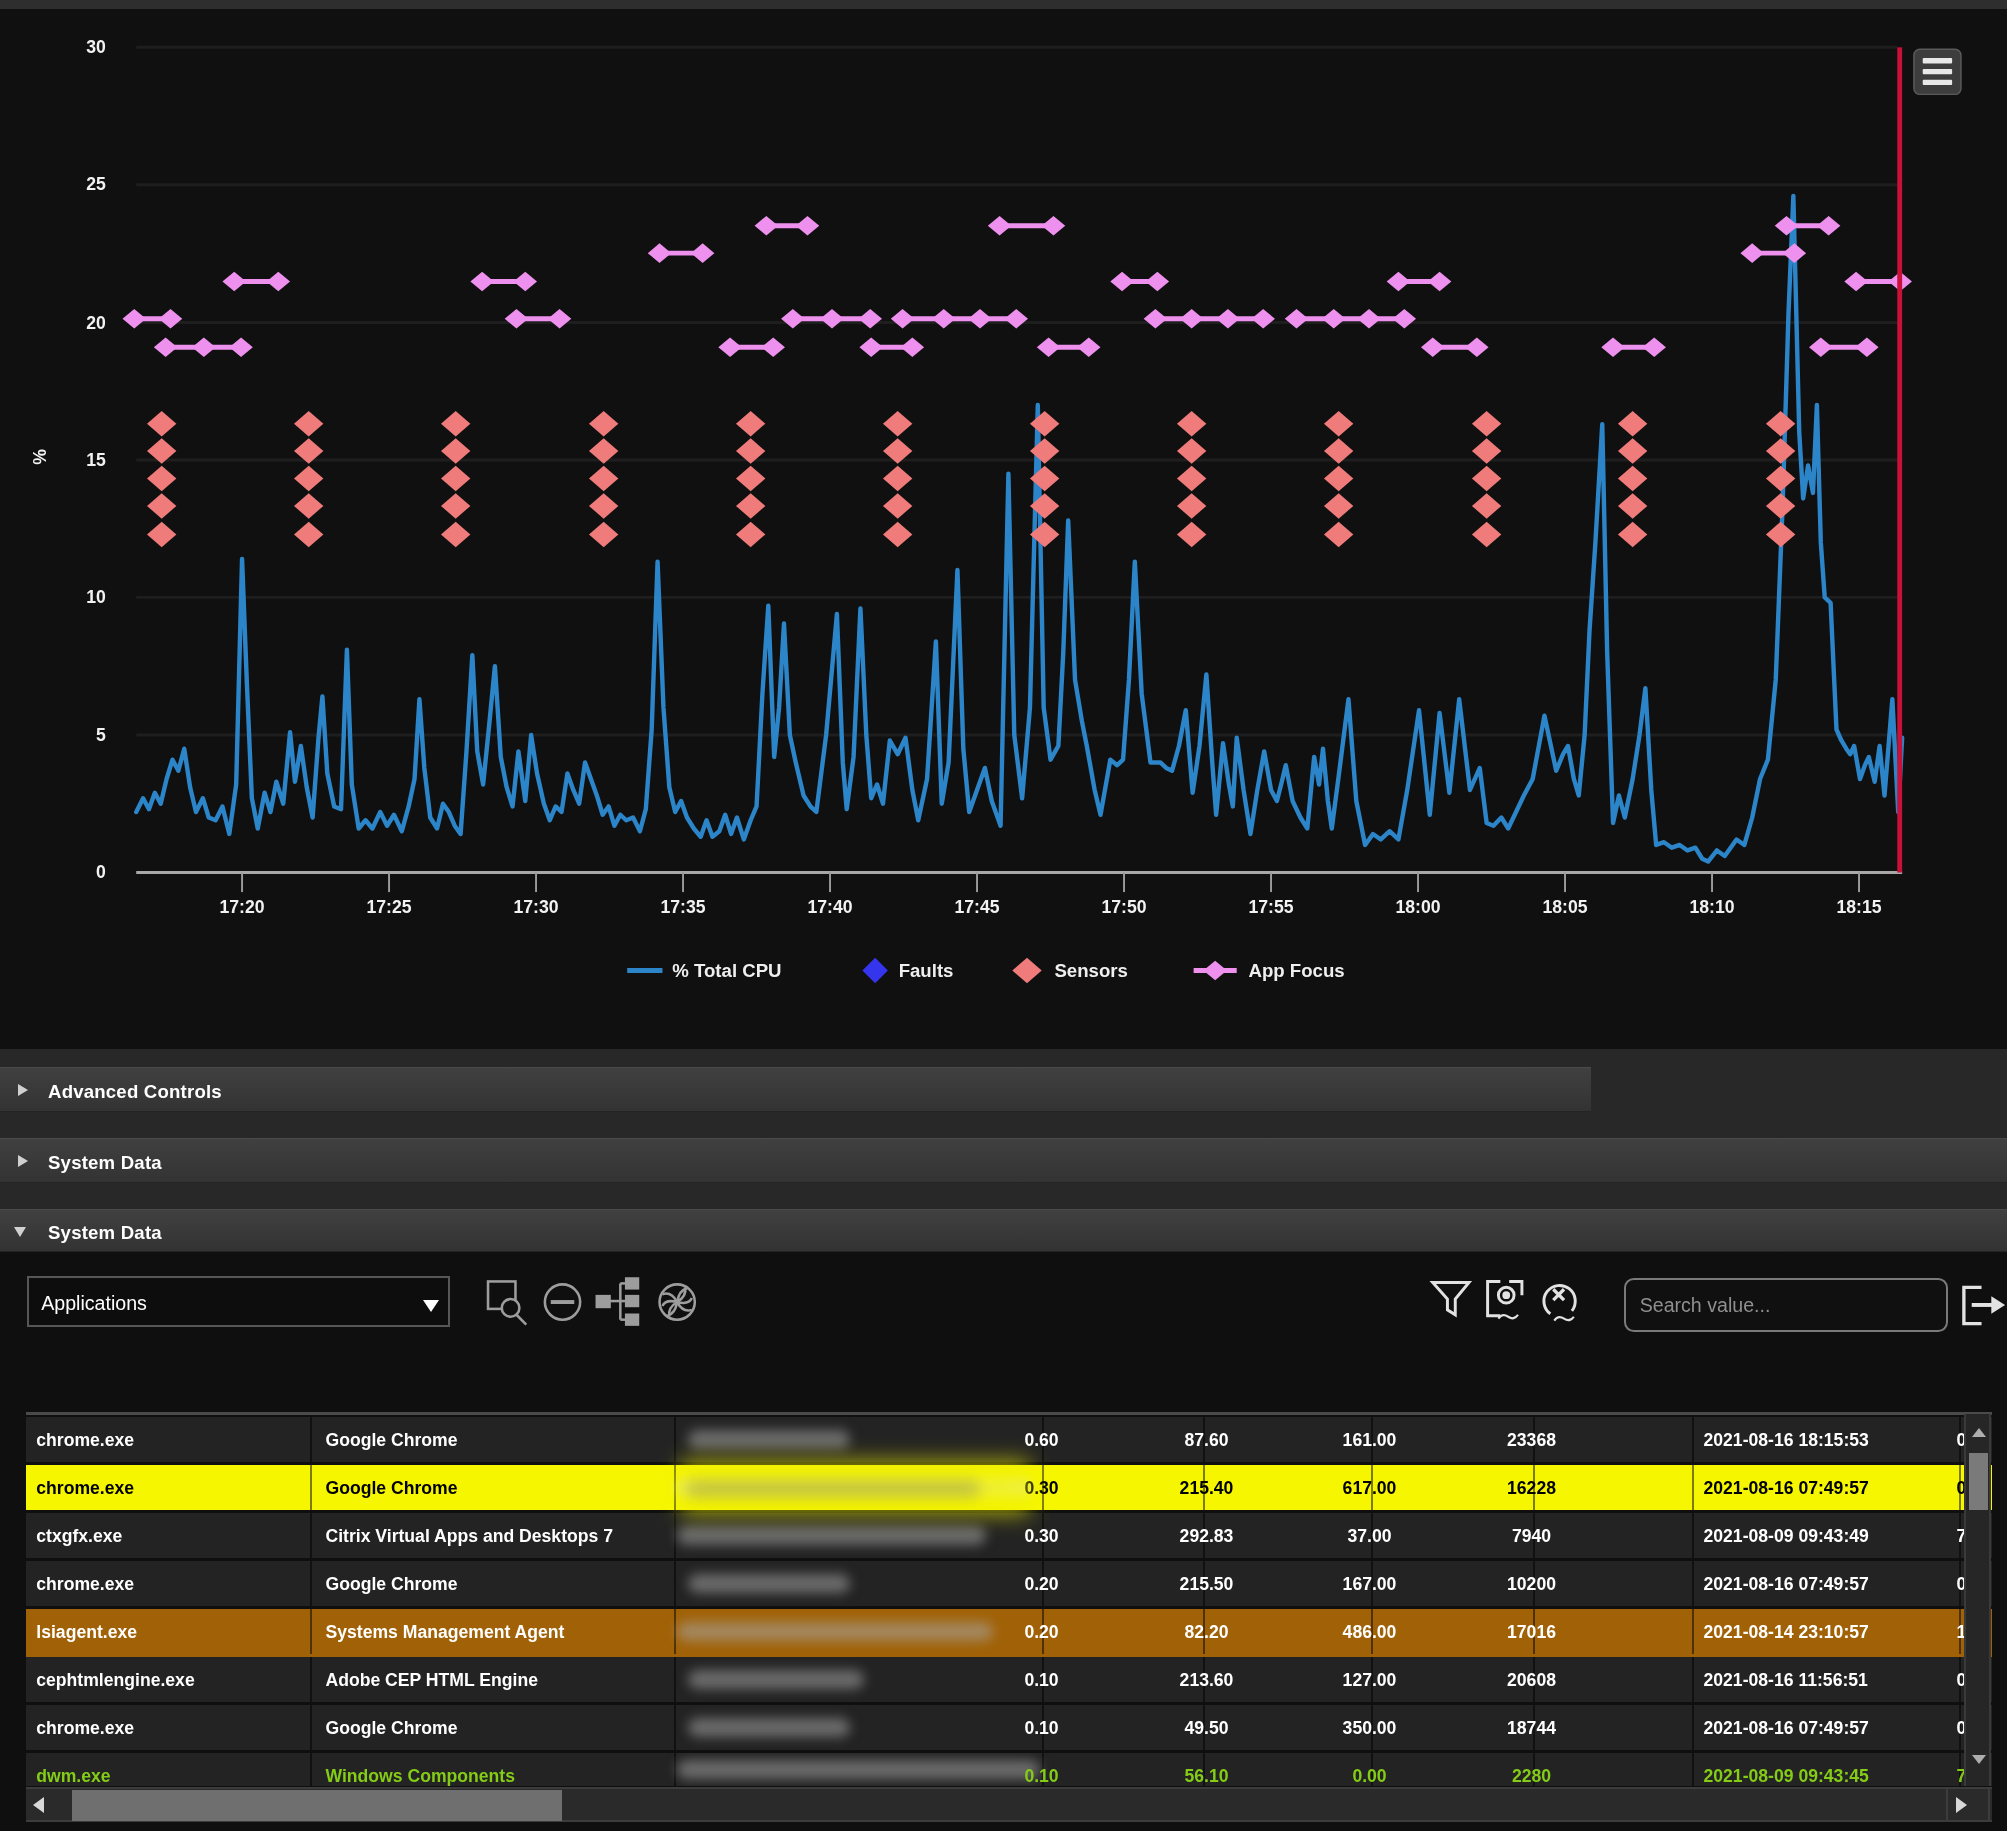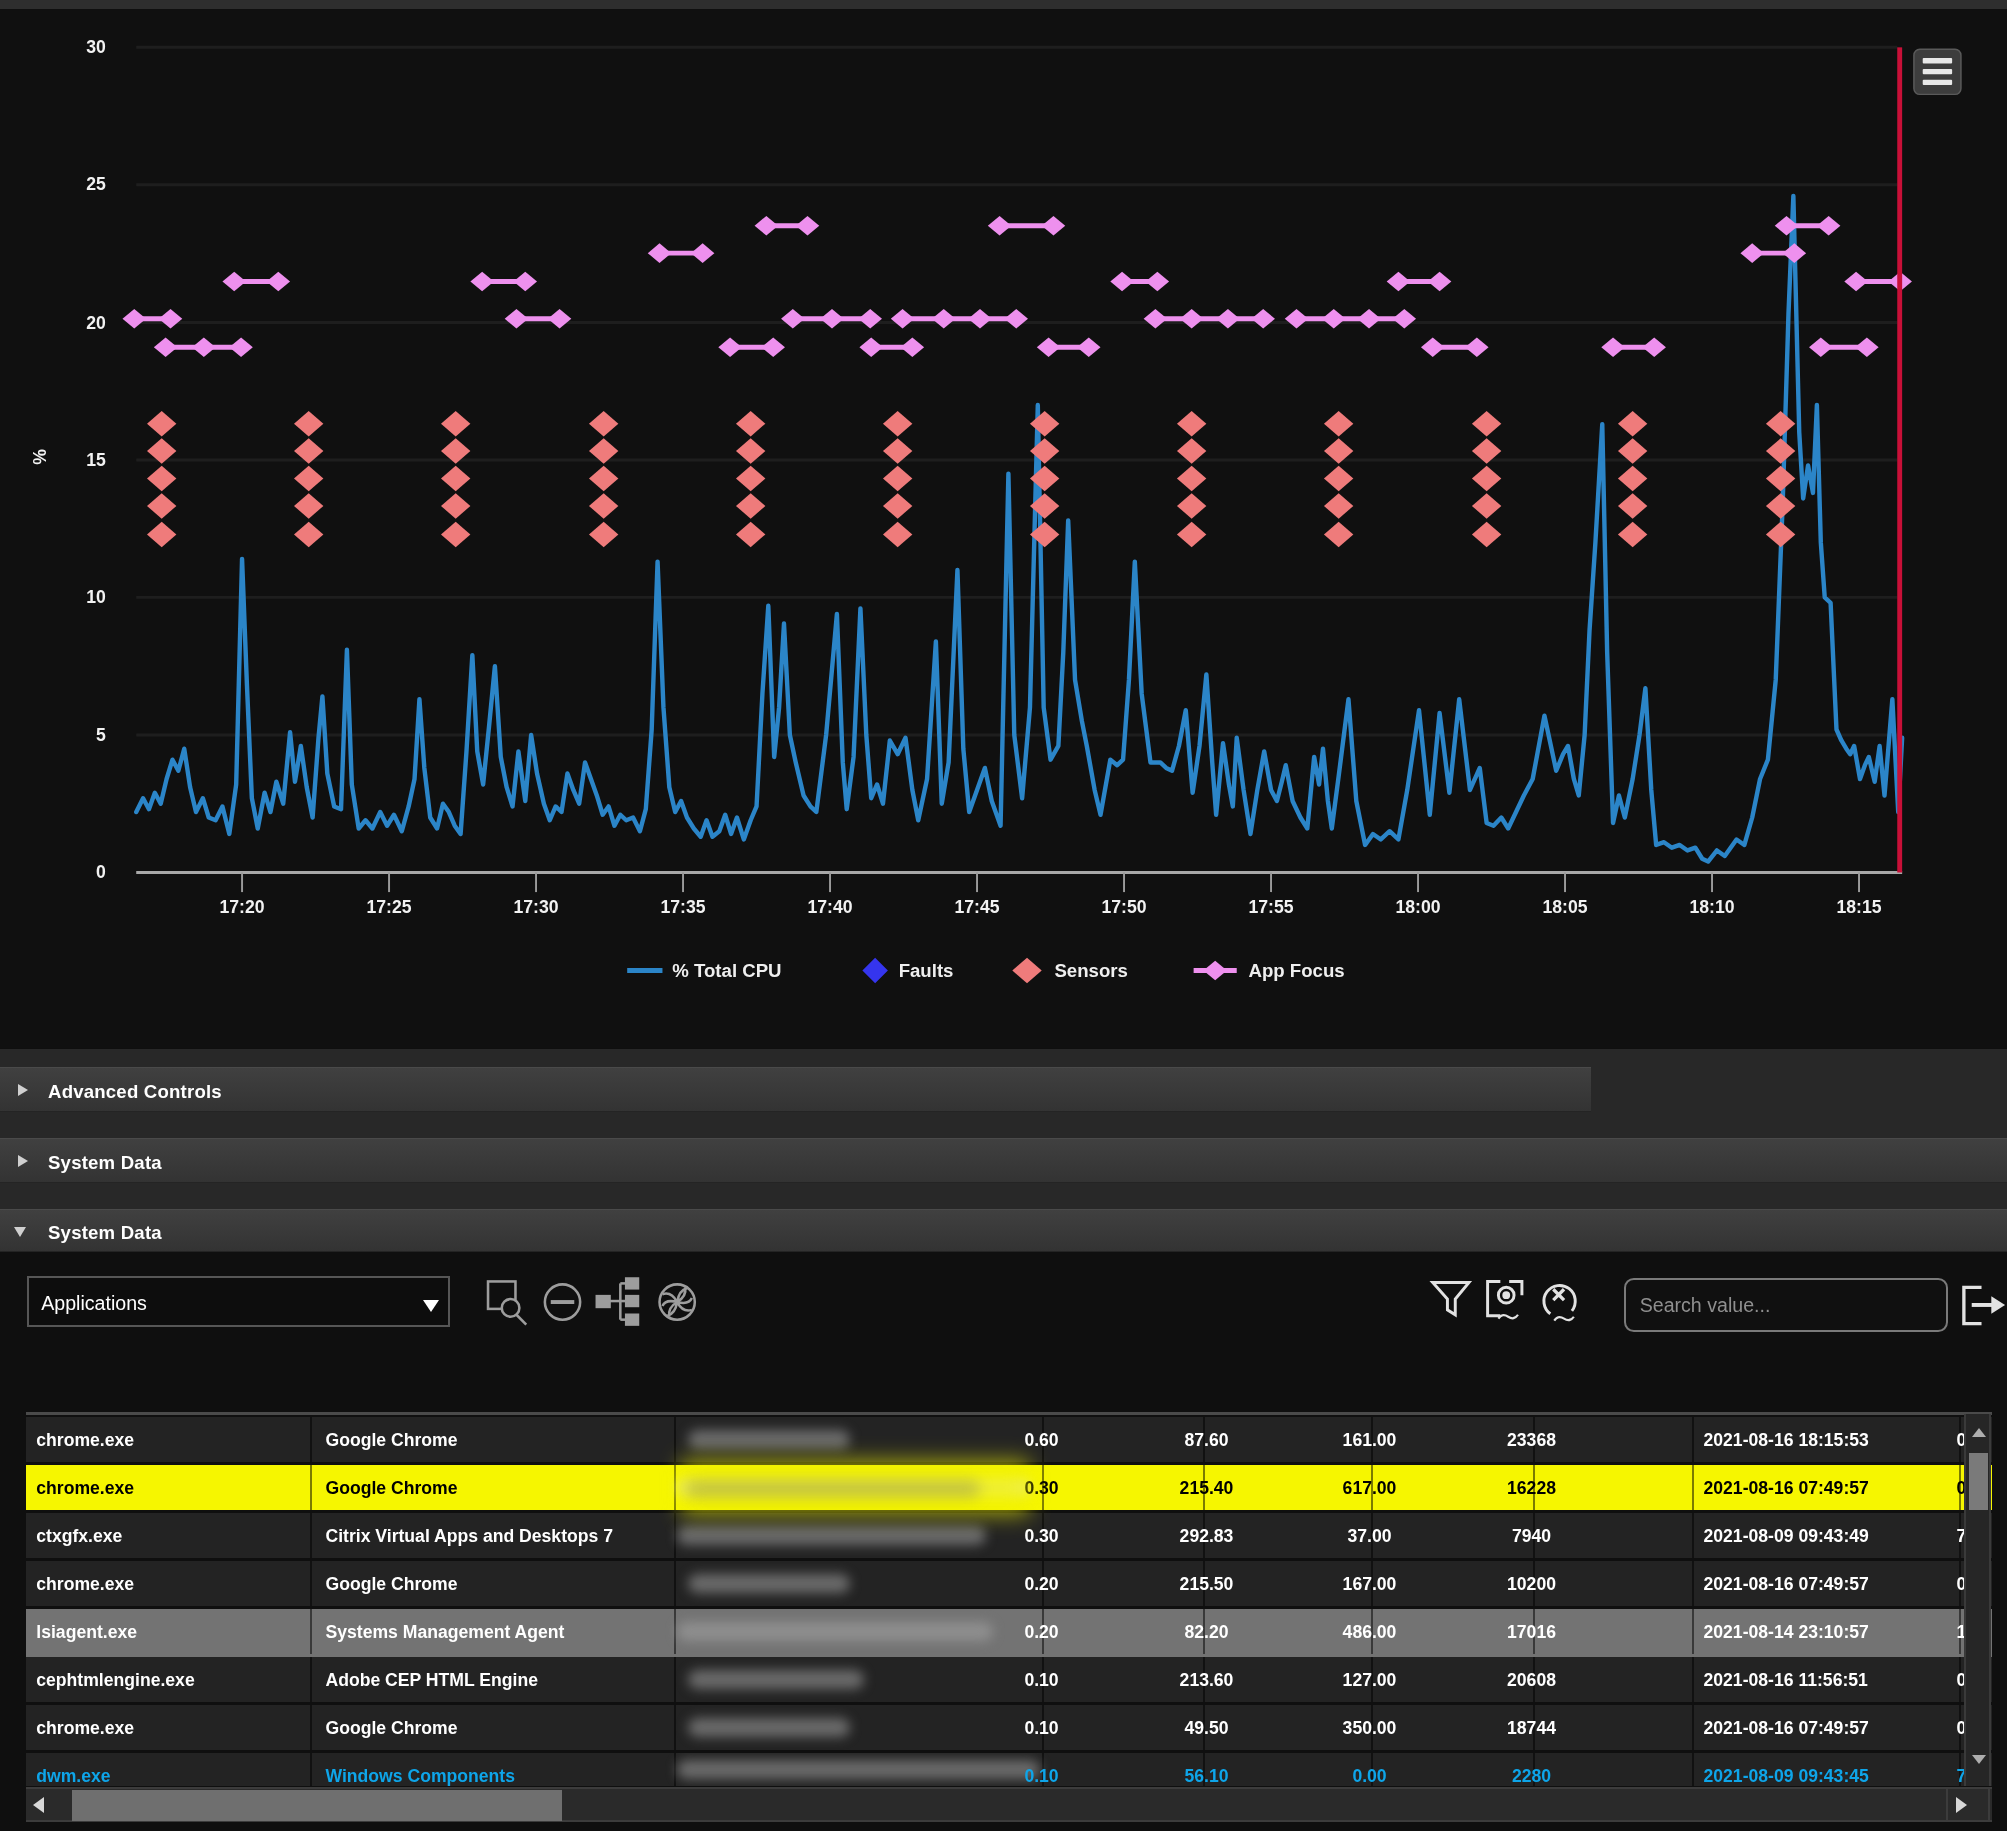--- a/index.html
+++ b/index.html
@@ -337,7 +337,7 @@
       <span class="tc" style="left:1678px">2021-08-16 07:49:57</span>
       <span class="tc" style="left:1931px">0</span>
     </div>
-    <div style="position:absolute;left:25.5px;top:1609px;width:1966px;height:53px;background:#737373;color:#fff">
+    <div style="position:absolute;left:25.5px;top:1609px;width:1966px;height:53px;background:#a16207;color:#fff">
       <i style="position:absolute;left:284px;top:0;width:2.9px;height:45px;background:rgba(0,0,0,0.5)"></i>
       <i style="position:absolute;left:648px;top:0;width:2.9px;height:45px;background:rgba(0,0,0,0.5)"></i>
       <i style="position:absolute;left:1016px;top:0;width:2.9px;height:45px;background:rgba(0,0,0,0.5)"></i>

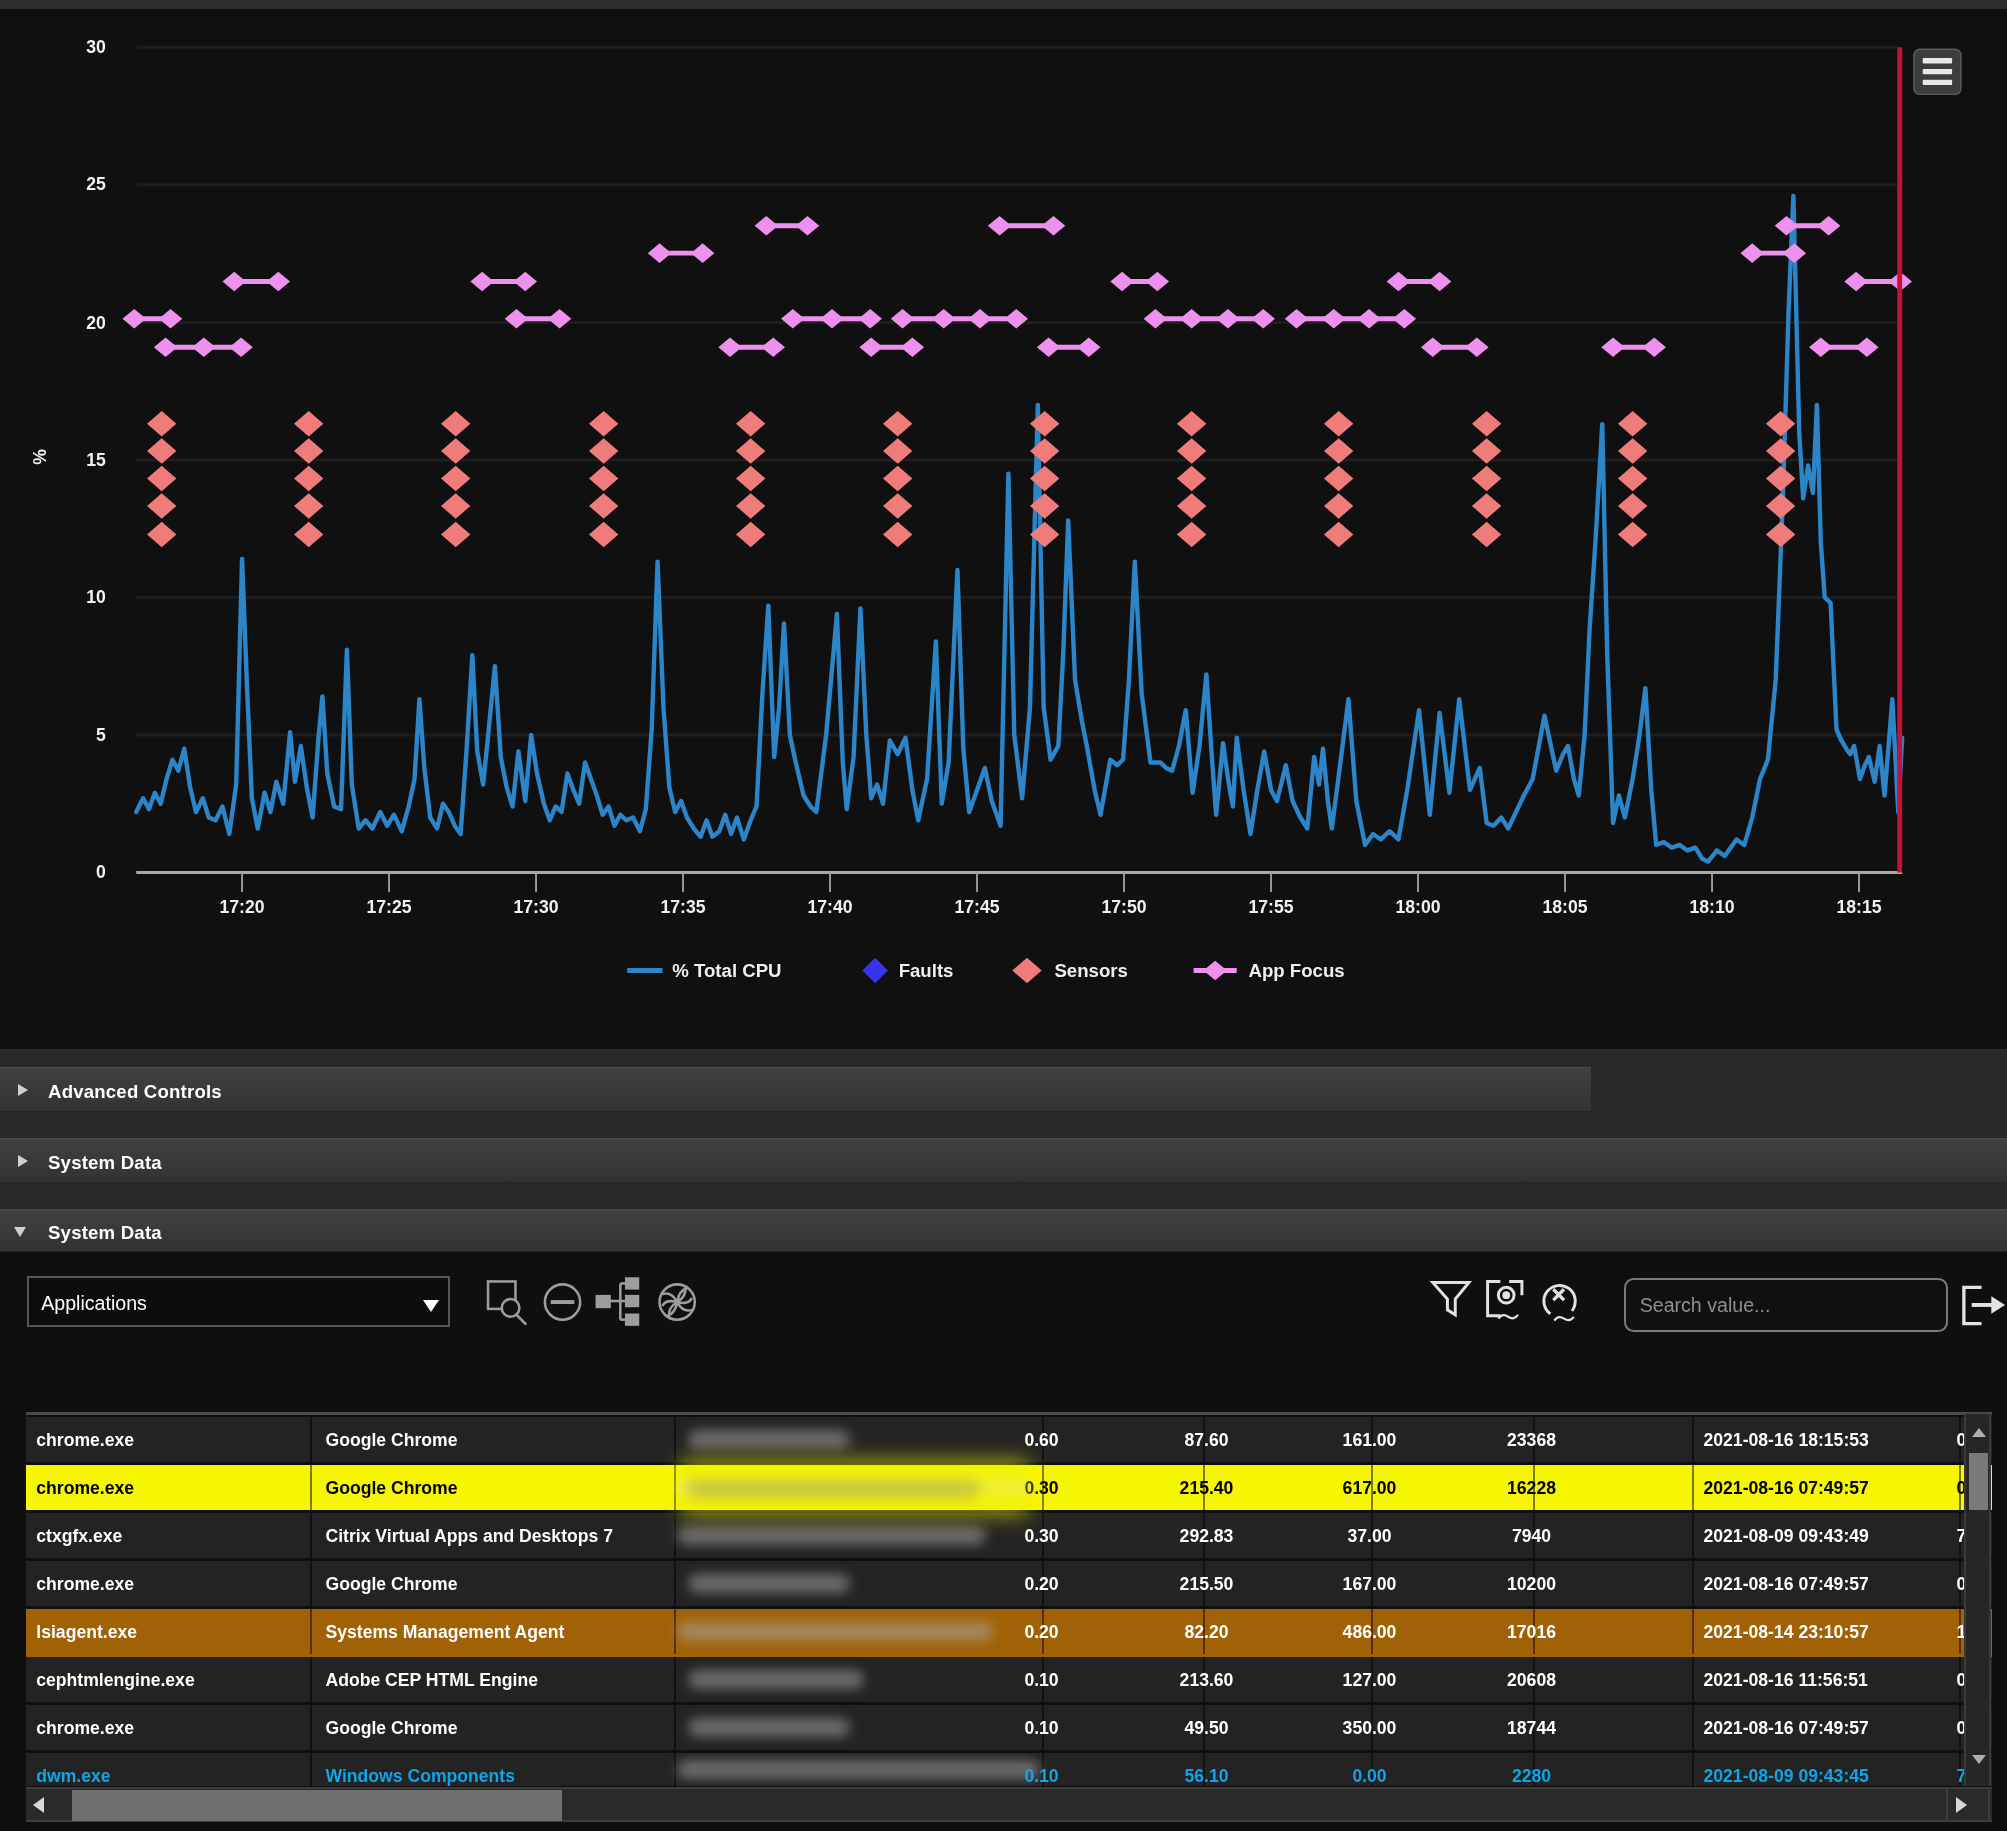--- a/index.html
+++ b/index.html
@@ -394,7 +394,7 @@
       <span class="tc" style="left:1678px">2021-08-16 07:49:57</span>
       <span class="tc" style="left:1931px">0</span>
     </div>
-    <div style="position:absolute;left:25.5px;top:1753px;width:1966px;height:33px;background:#232323;overflow:hidden;color:#0ea5e9">
+    <div style="position:absolute;left:25.5px;top:1753px;width:1966px;height:33px;background:#232323;overflow:hidden;color:#84cc16">
       <i style="position:absolute;left:284px;top:0;width:2.9px;height:33px;background:rgba(0,0,0,0.5)"></i>
       <i style="position:absolute;left:648px;top:0;width:2.9px;height:33px;background:rgba(0,0,0,0.5)"></i>
       <i style="position:absolute;left:1016px;top:0;width:2.9px;height:33px;background:rgba(0,0,0,0.5)"></i>

